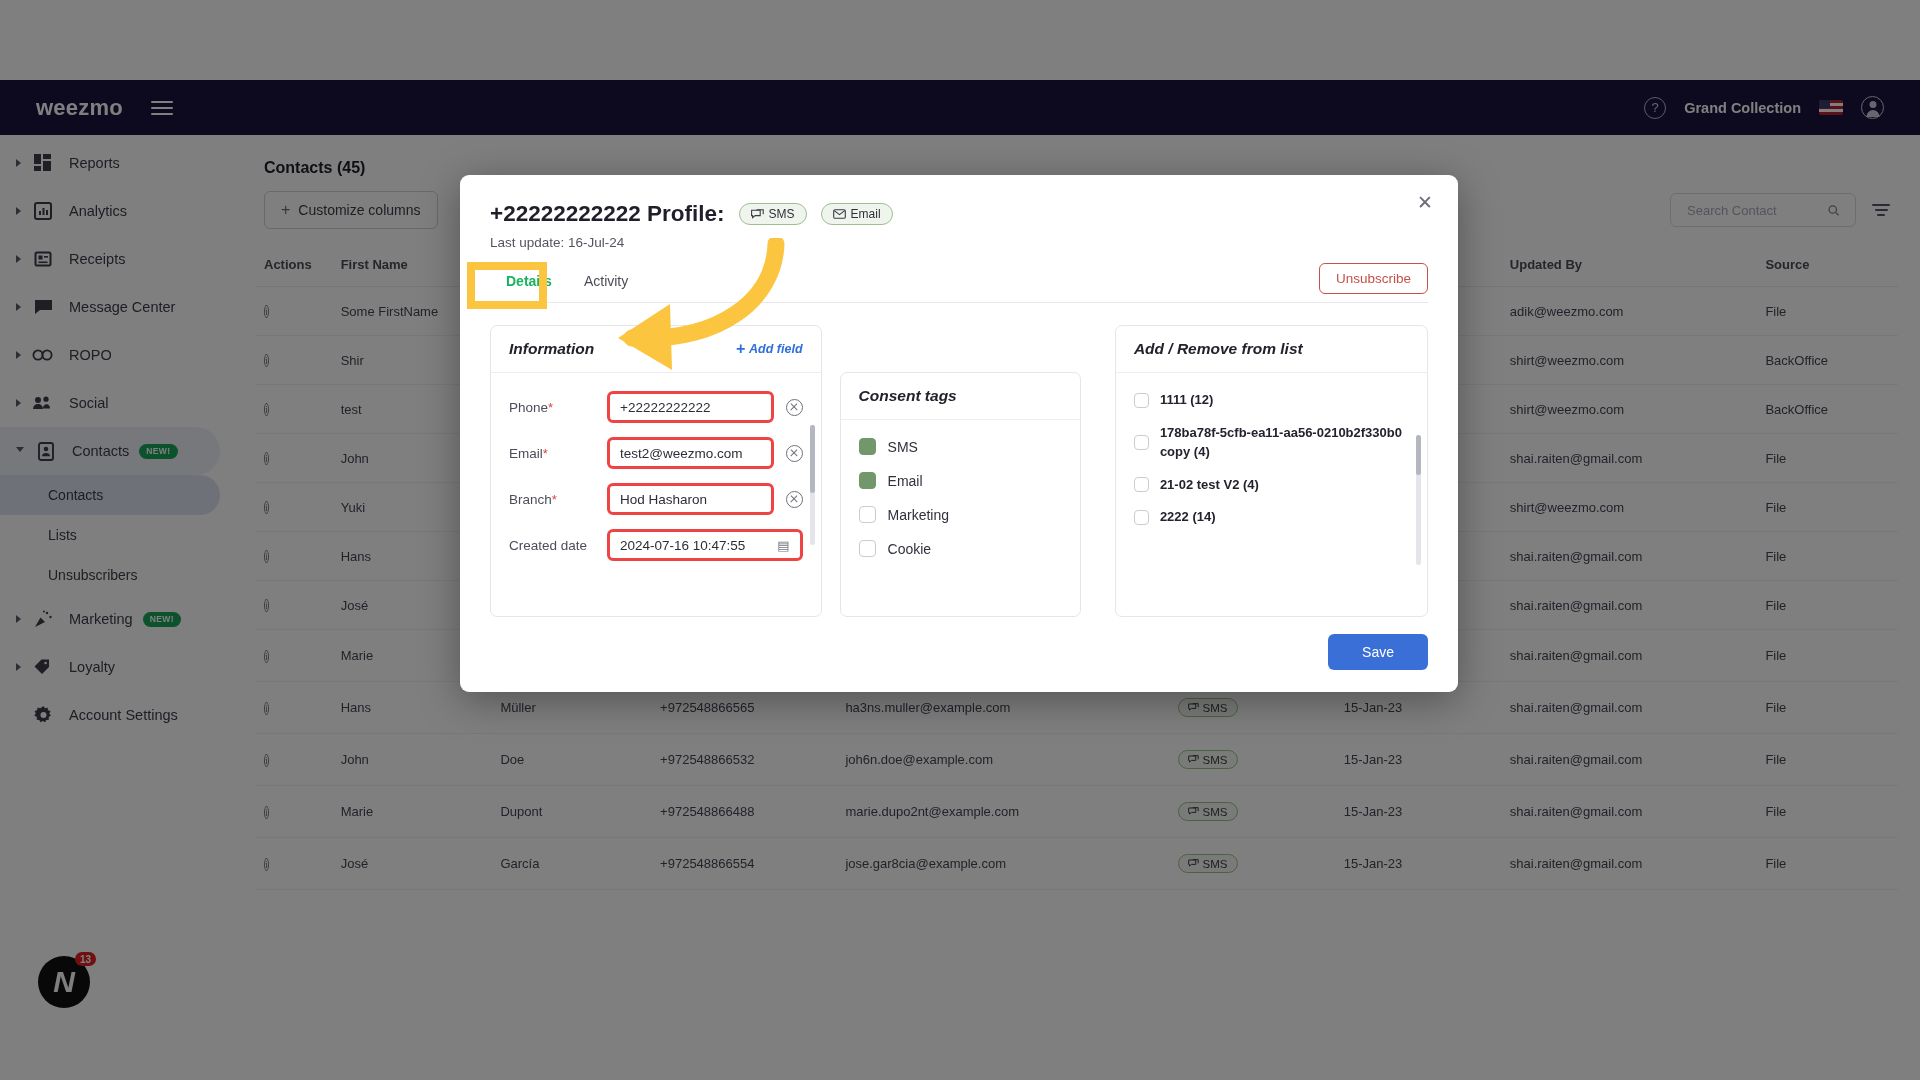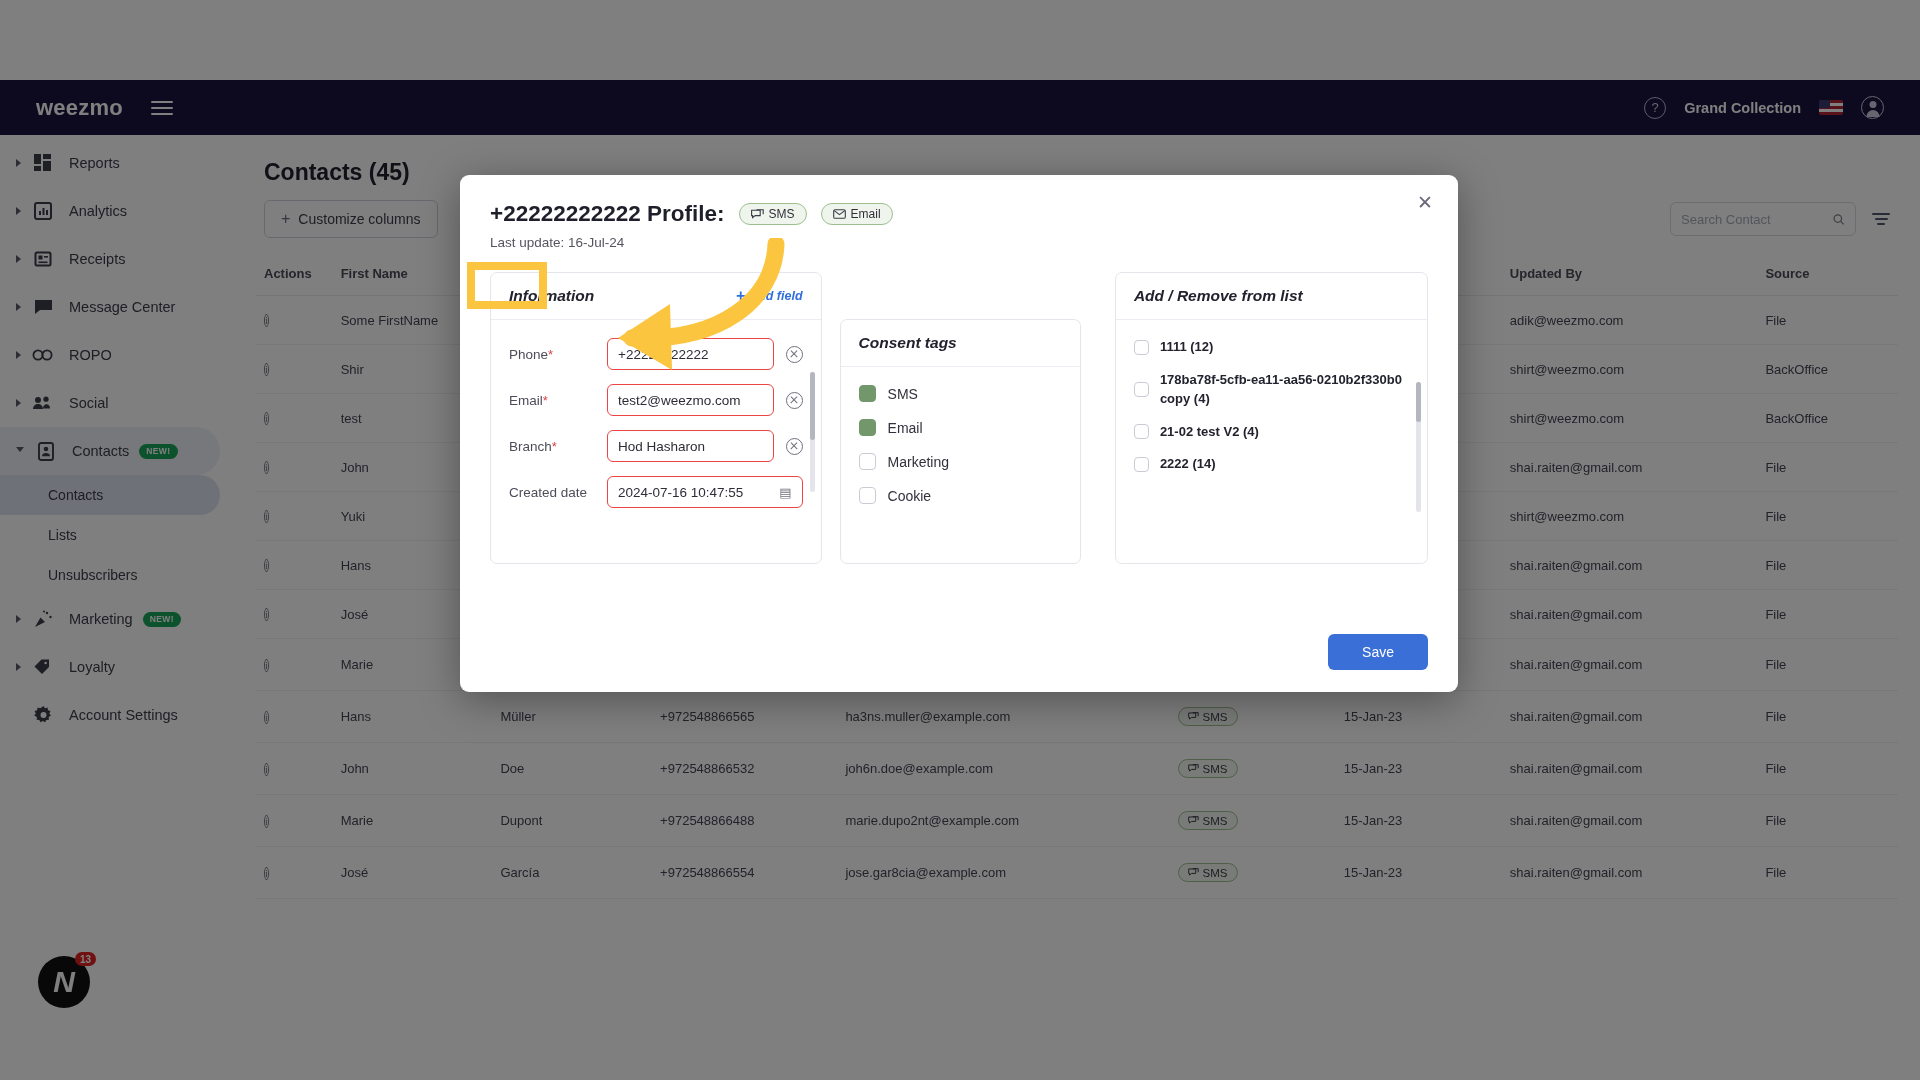--- a/index.html
+++ b/index.html
@@ -113,7 +113,7 @@
     position: absolute; left: 234px; top: 135px; right: 0; bottom: 0;
     background: #fff; padding: 0 22px;
   }
-  .page-title { font-size: 23px; font-weight: 600; color: #20202c; padding: 24px 8px 10px; }
+  .page-title { font-size: 16px; font-weight: 600; color: #20202c; padding: 24px 8px 10px; }
   .toolbar { display: flex; align-items: center; padding: 4px 8px 14px; }
   .btn-customize {
     border: 1px solid #cfd3dc; background: #fff; border-radius: 6px;

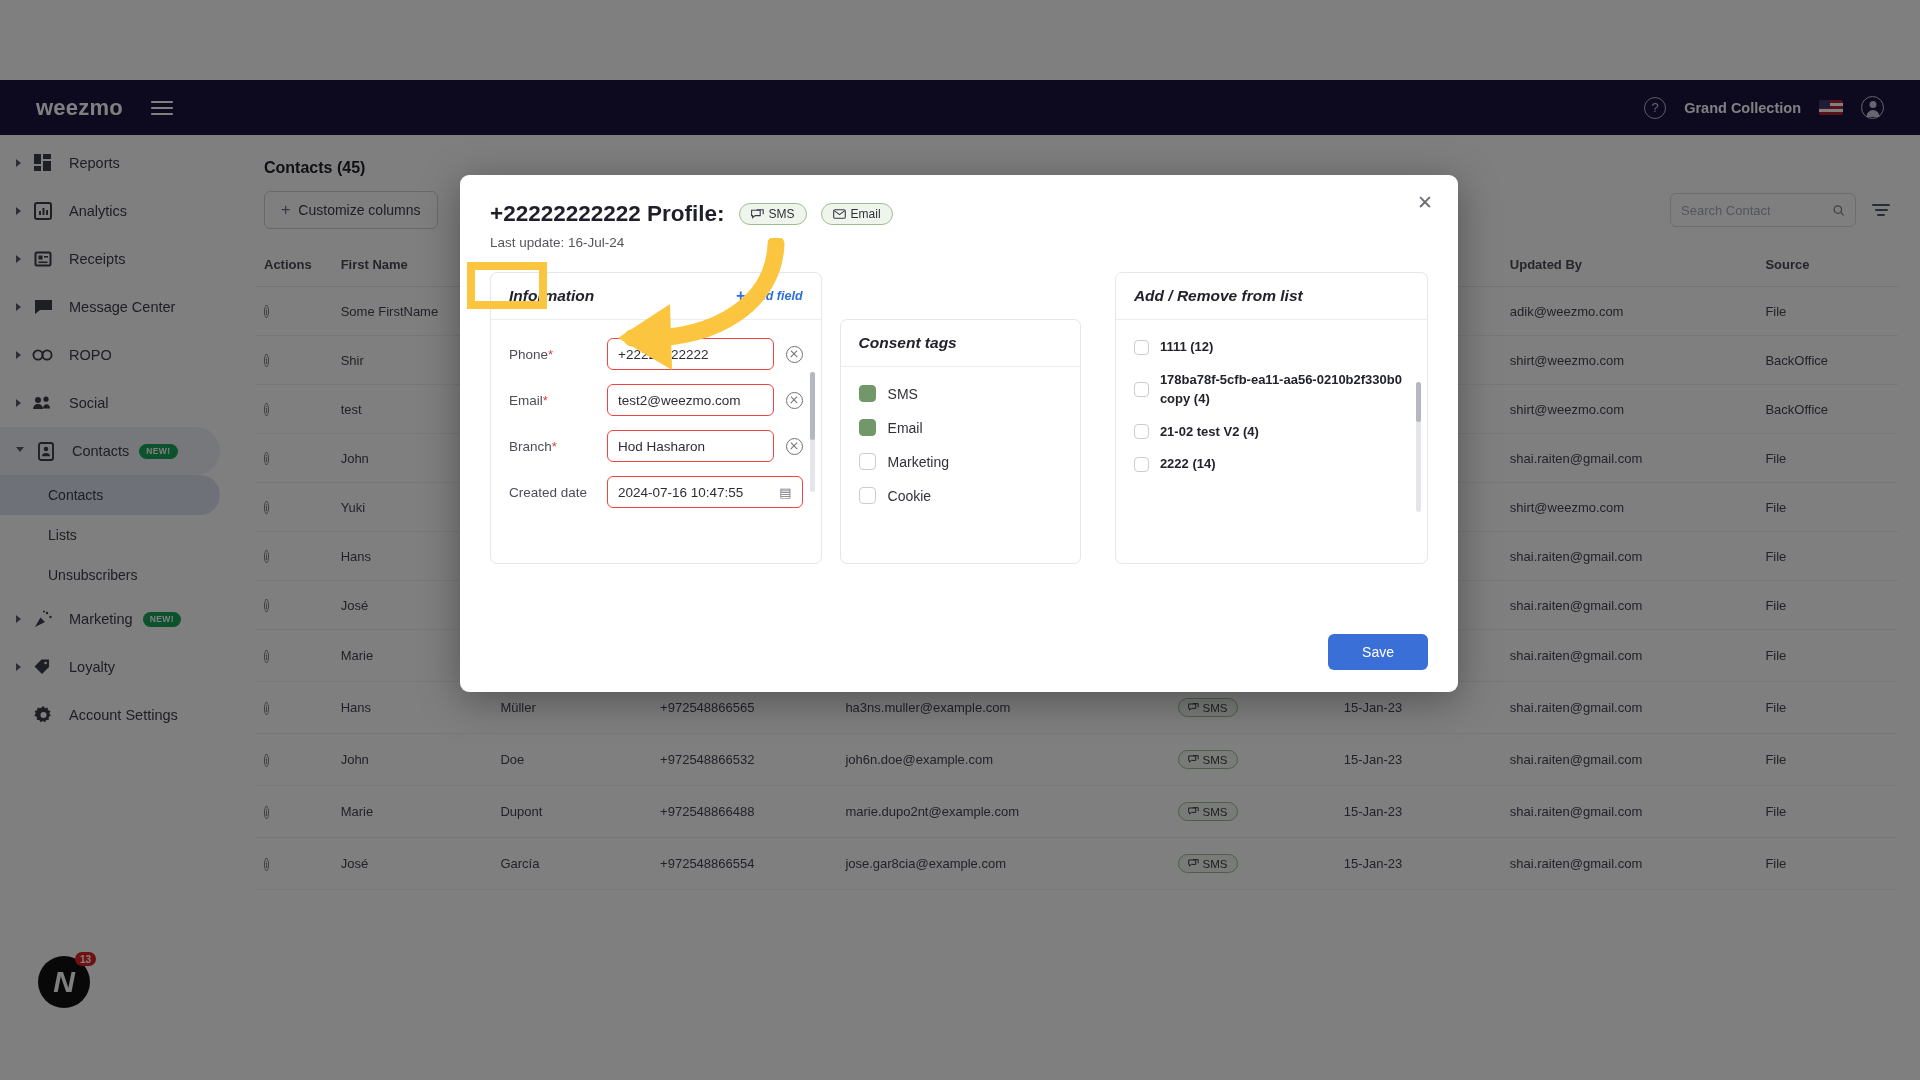--- a/index.html
+++ b/index.html
@@ -124,7 +124,7 @@
   .toolbar-right { margin-left: auto; display: flex; align-items: center; gap: 16px; }
   .search-box {
     width: 186px; height: 34px; border: 1px solid #d6dae2; border-radius: 6px;
-    display: flex; align-items: center; padding: 0 10px; gap: 6px;
+    display: flex; align-items: center; padding: 0 16px; gap: 6px;
   }
   .search-box input {
     border: none; outline: none; font-size: 13px; color: #3c3c4a;

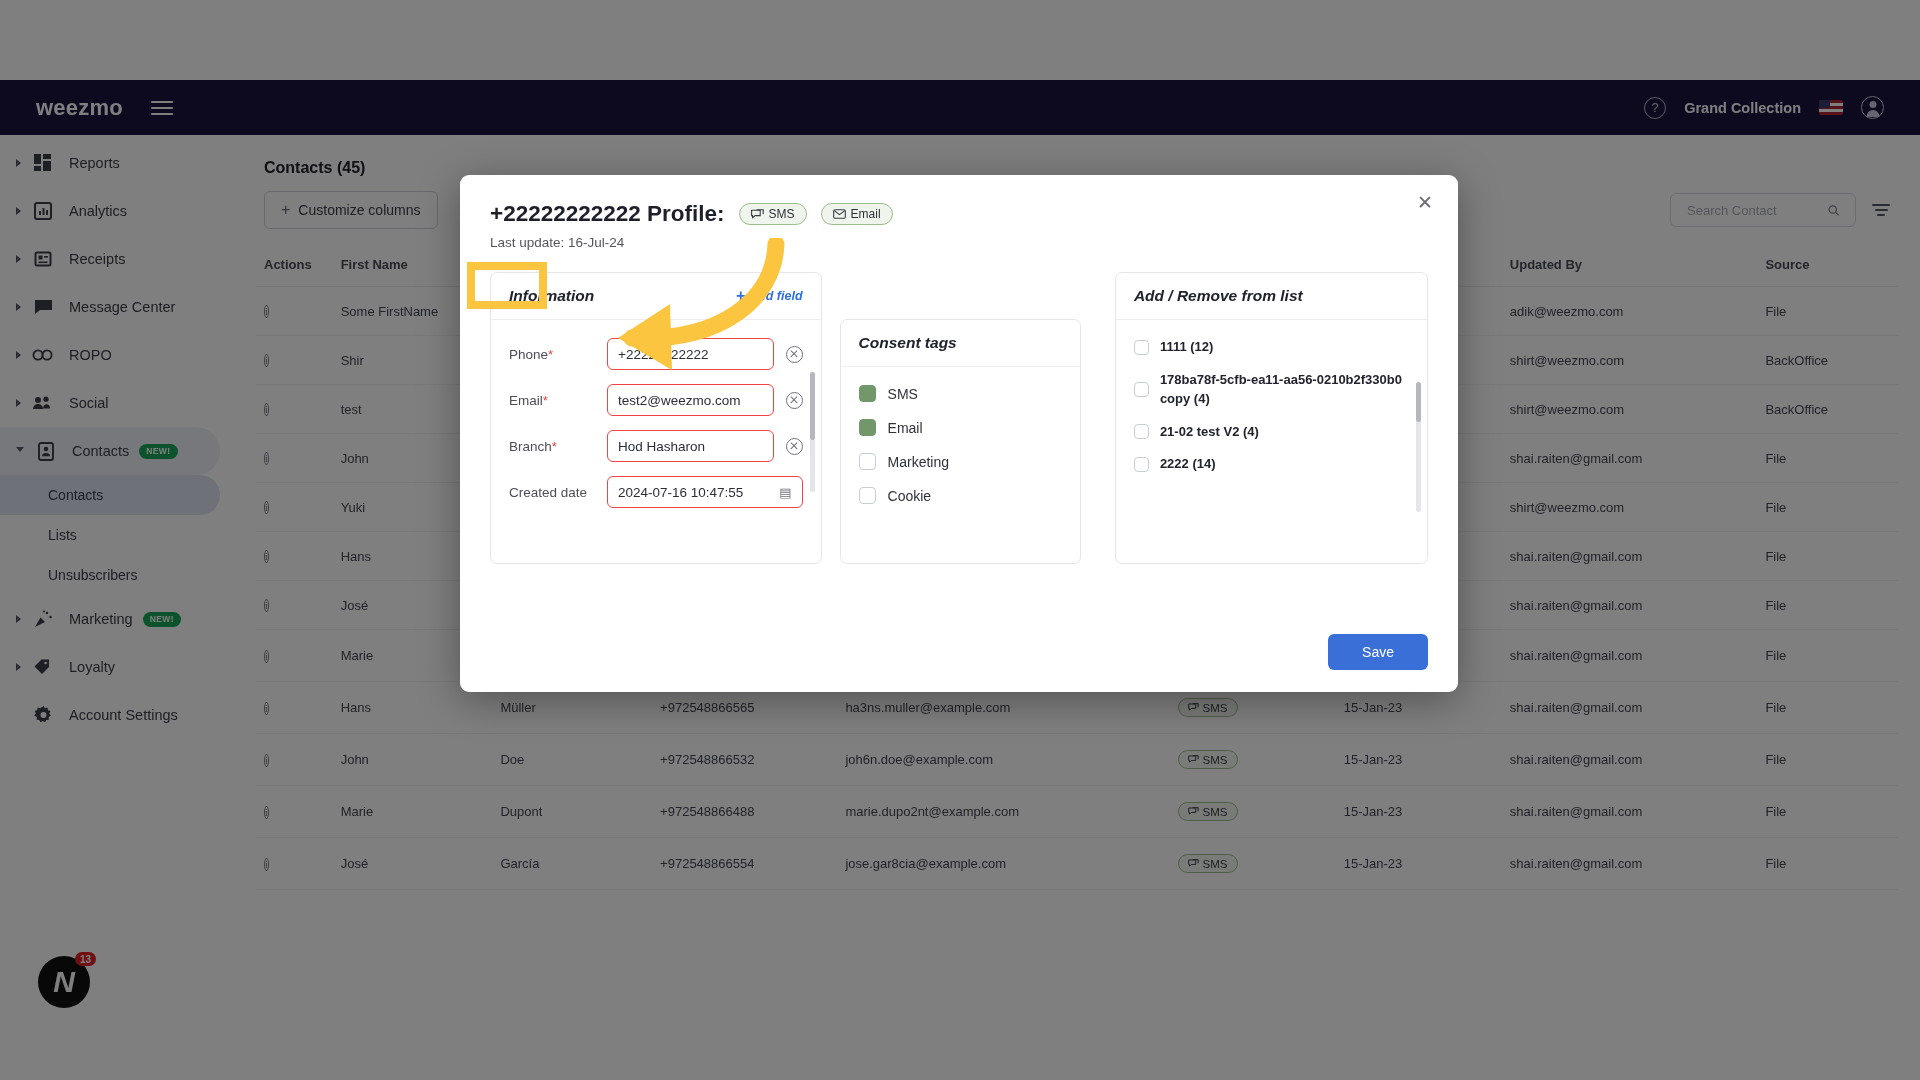--- a/index.html
+++ b/index.html
@@ -667,6 +667,11 @@
 
     <div class="last-update">Last update: 16-Jul-24</div>
 
+    <div class="tabrow">
+      <div class="tab active">Details</div>
+      <div class="tab">Activity</div>
+      <button class="btn-unsub">Unsubscribe</button>
+    </div>
 
     <div class="panels">
 

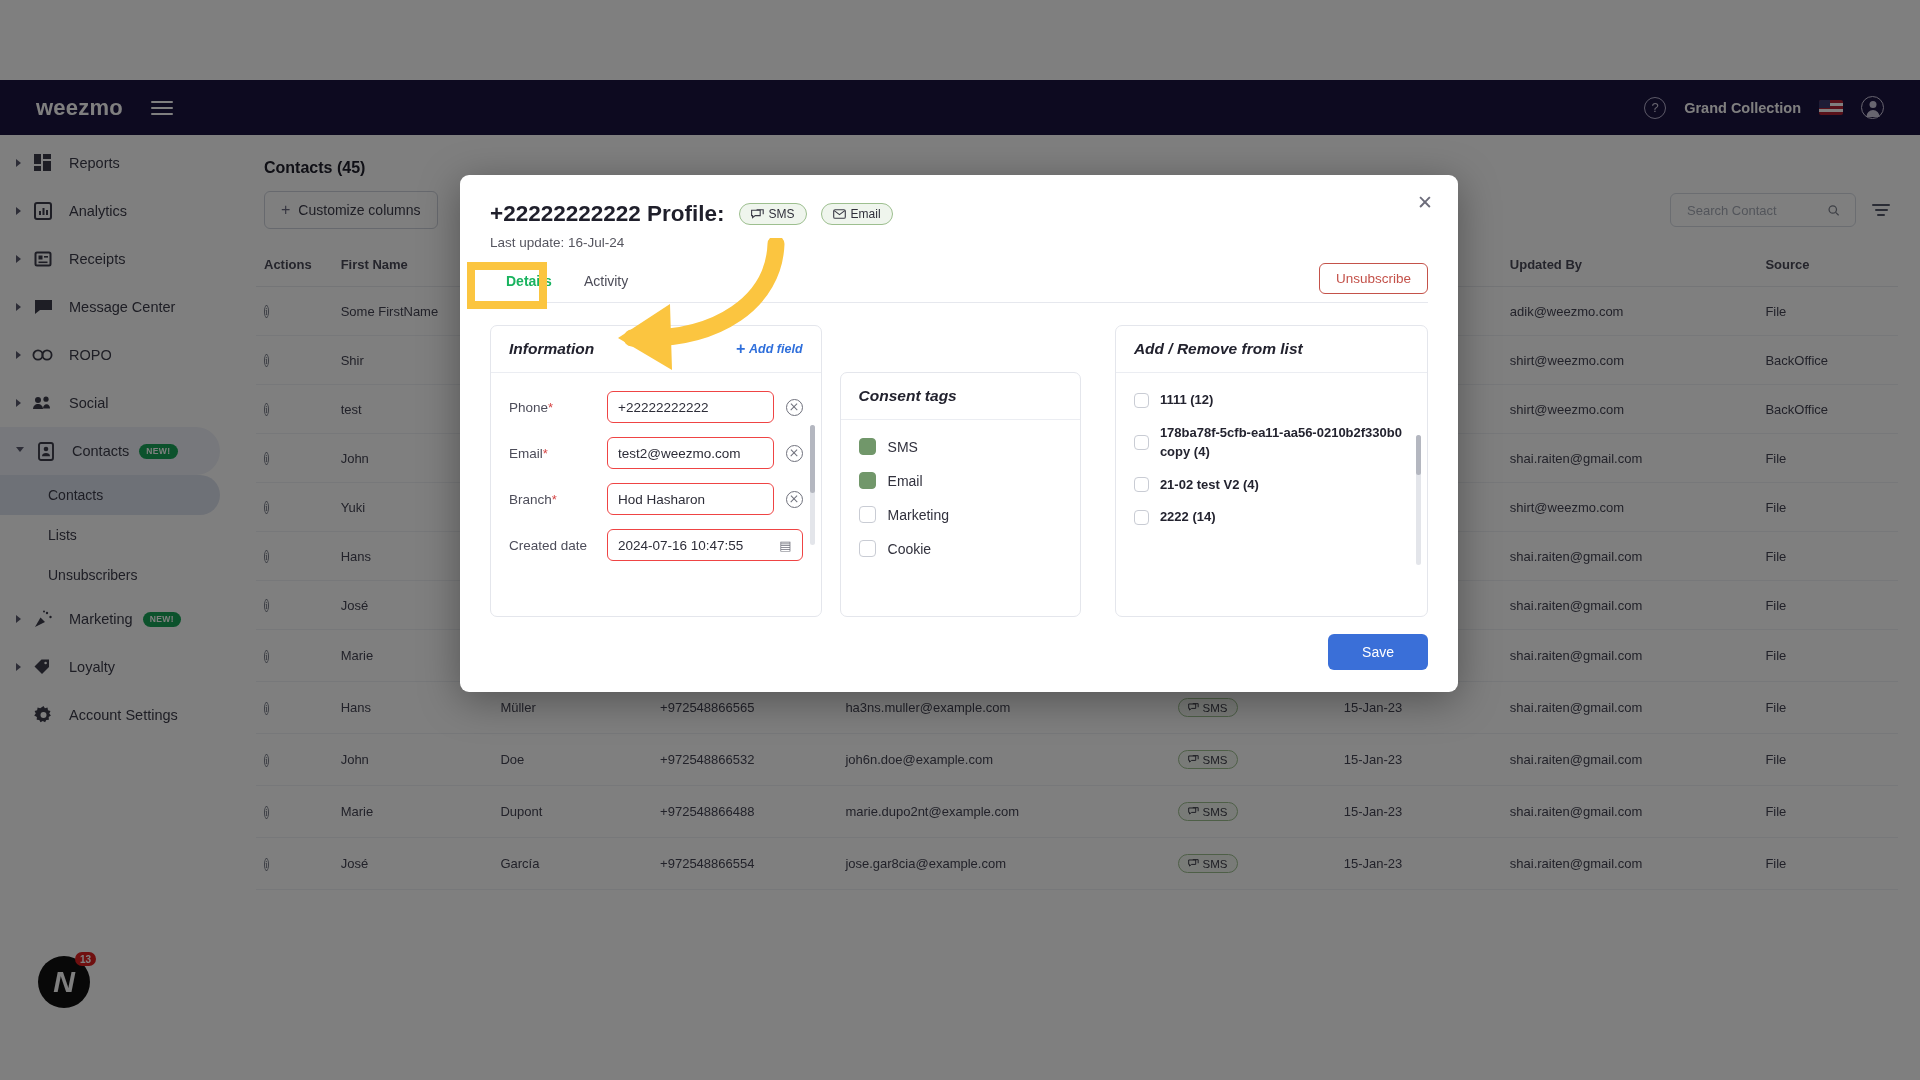--- a/index.html
+++ b/index.html
@@ -216,7 +216,7 @@
   .flabel { width: 98px; font-size: 13.5px; color: #4d4d5a; flex: none; }
   .req { color: #d64545; font-size: 13px; }
   .finput {
-    flex: 1; height: 32px; border: 1px solid #ef4444; border-radius: 6px;
+    flex: 1; height: 32px; border: 3px solid #ef4444; border-radius: 6px;
     display: flex; align-items: center; padding: 0 10px;
     font-size: 13.5px; color: #2d2d38; background: #fff;
   }

